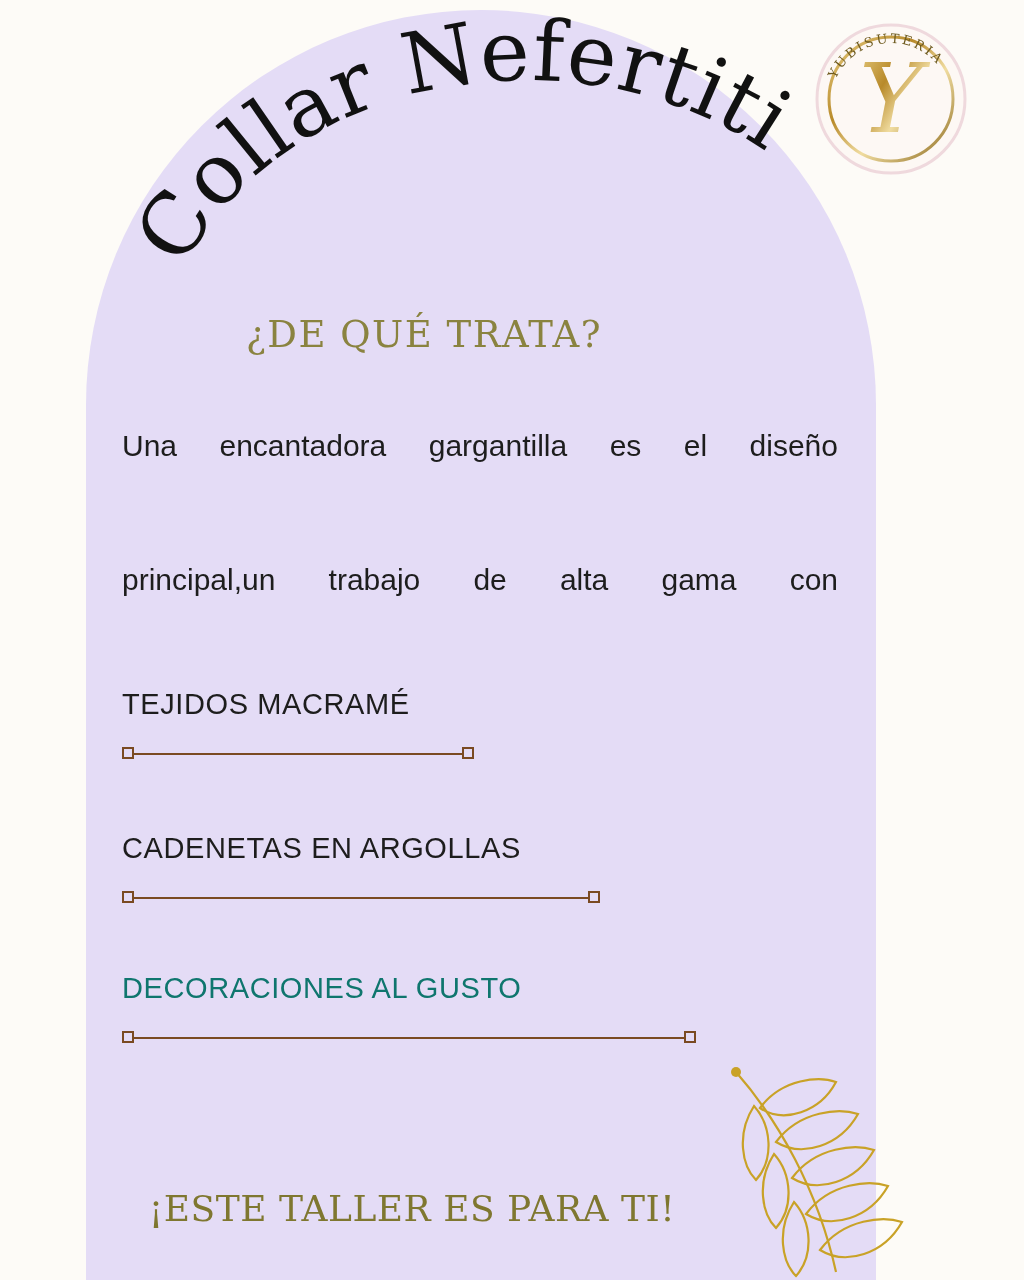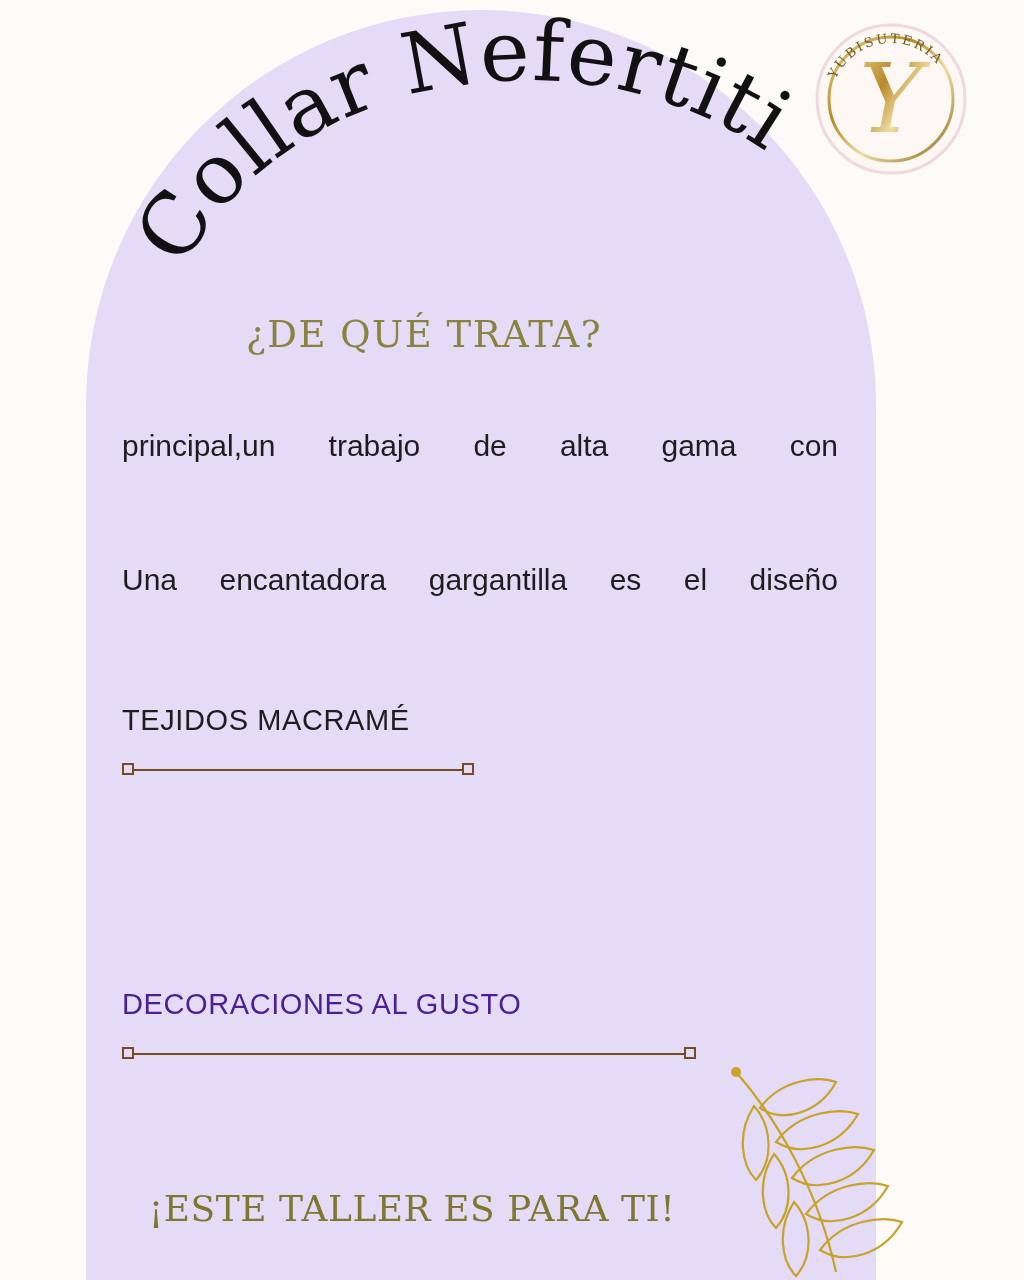--- a/index.html
+++ b/index.html
@@ -203,8 +203,8 @@
   <div class="subtitle">¿DE QUÉ TRATA?</div>
 
   <div class="paragraph">
+    <span class="just">Una encantadora gargantilla es el diseño</span>
     <span class="just">principal,un trabajo de alta gama con</span>
-    <span class="just">Una encantadora gargantilla es el diseño</span>
   </div>
 
   <div class="feature f1">

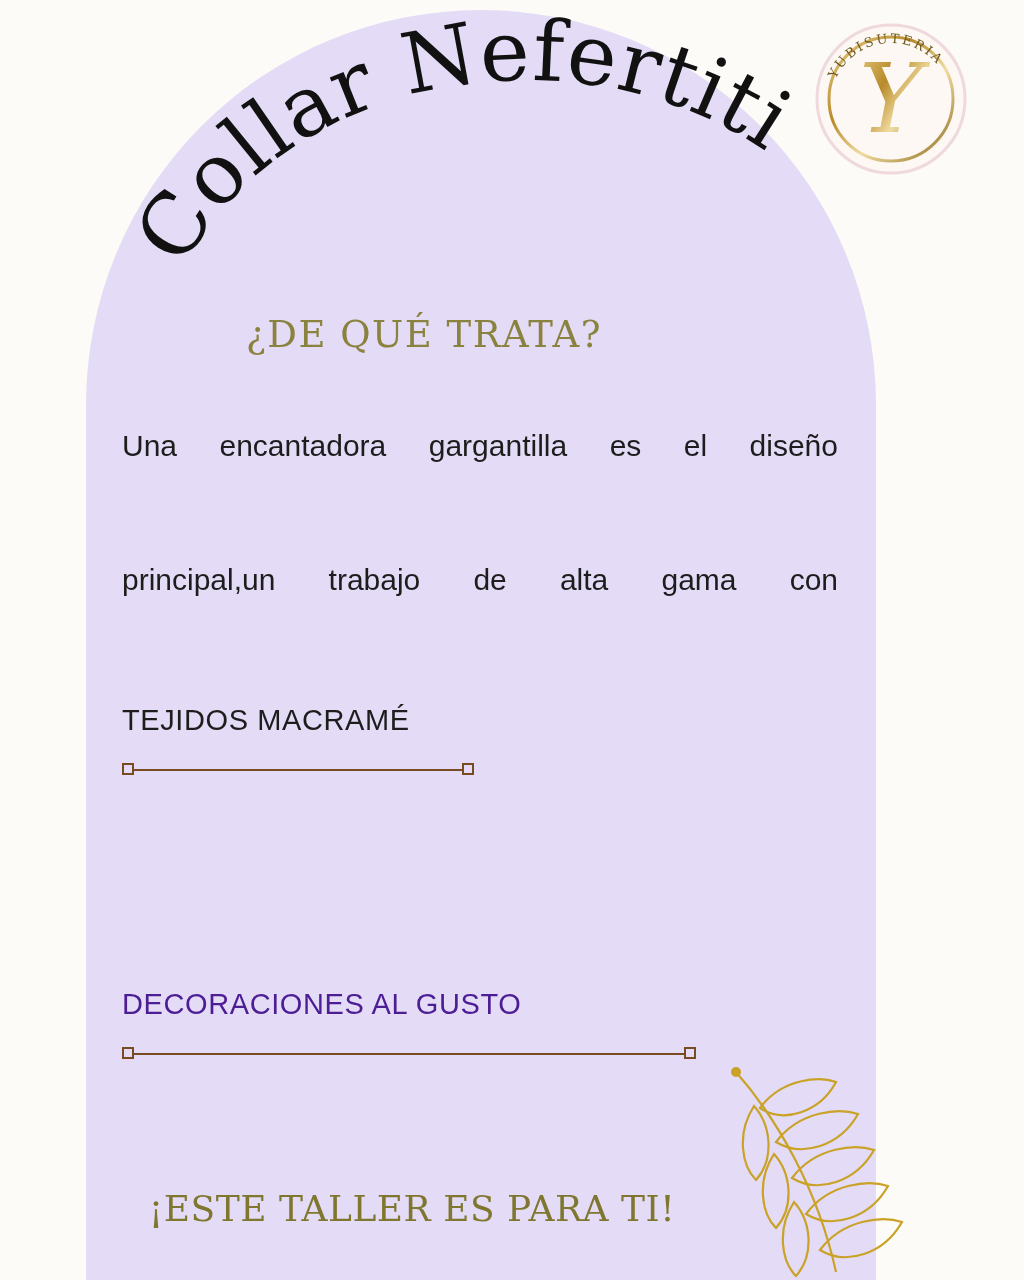--- a/index.html
+++ b/index.html
@@ -109,7 +109,6 @@
     letter-spacing: 0.6px;
     color: #1d1d1d;
     white-space: nowrap;
-    margin-top: 16px;
   }
   .feature.f3 .feature-label { color: #4c1d95; }
 

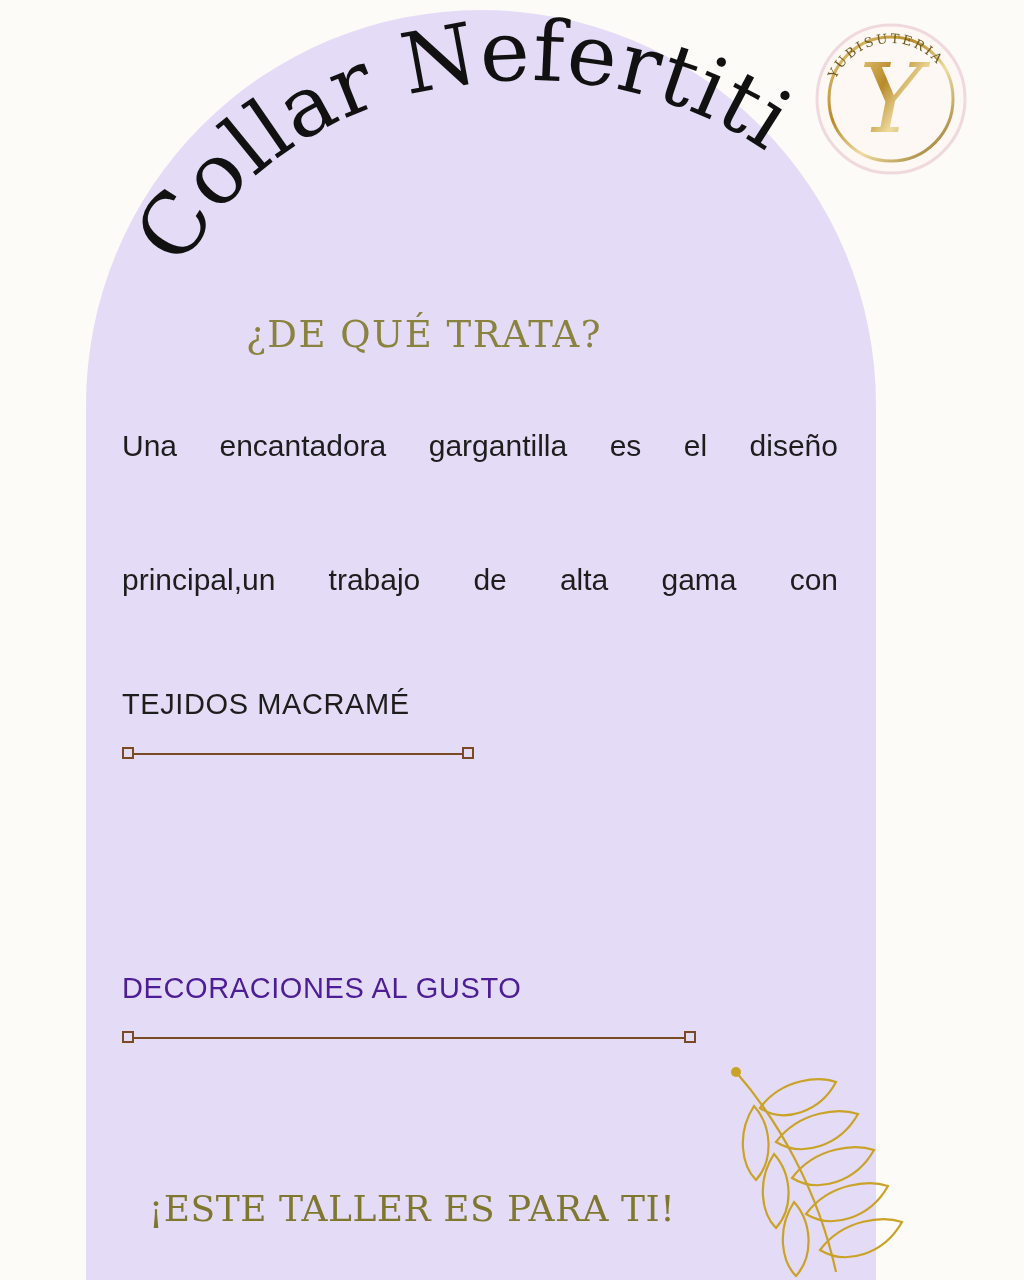--- a/index.html
+++ b/index.html
@@ -215,6 +215,14 @@
     </div>
   </div>
 
+  <div class="feature f2">
+    <div class="feature-label">CADENETAS EN ARGOLLAS</div>
+    <div class="bar-wrap">
+      <div class="bar-line" style="width:466px;"></div>
+      <div class="bar-dot left"></div>
+      <div class="bar-dot" style="left:466px;"></div>
+    </div>
+  </div>
 
   <div class="feature f3">
     <div class="feature-label">DECORACIONES AL GUSTO</div>

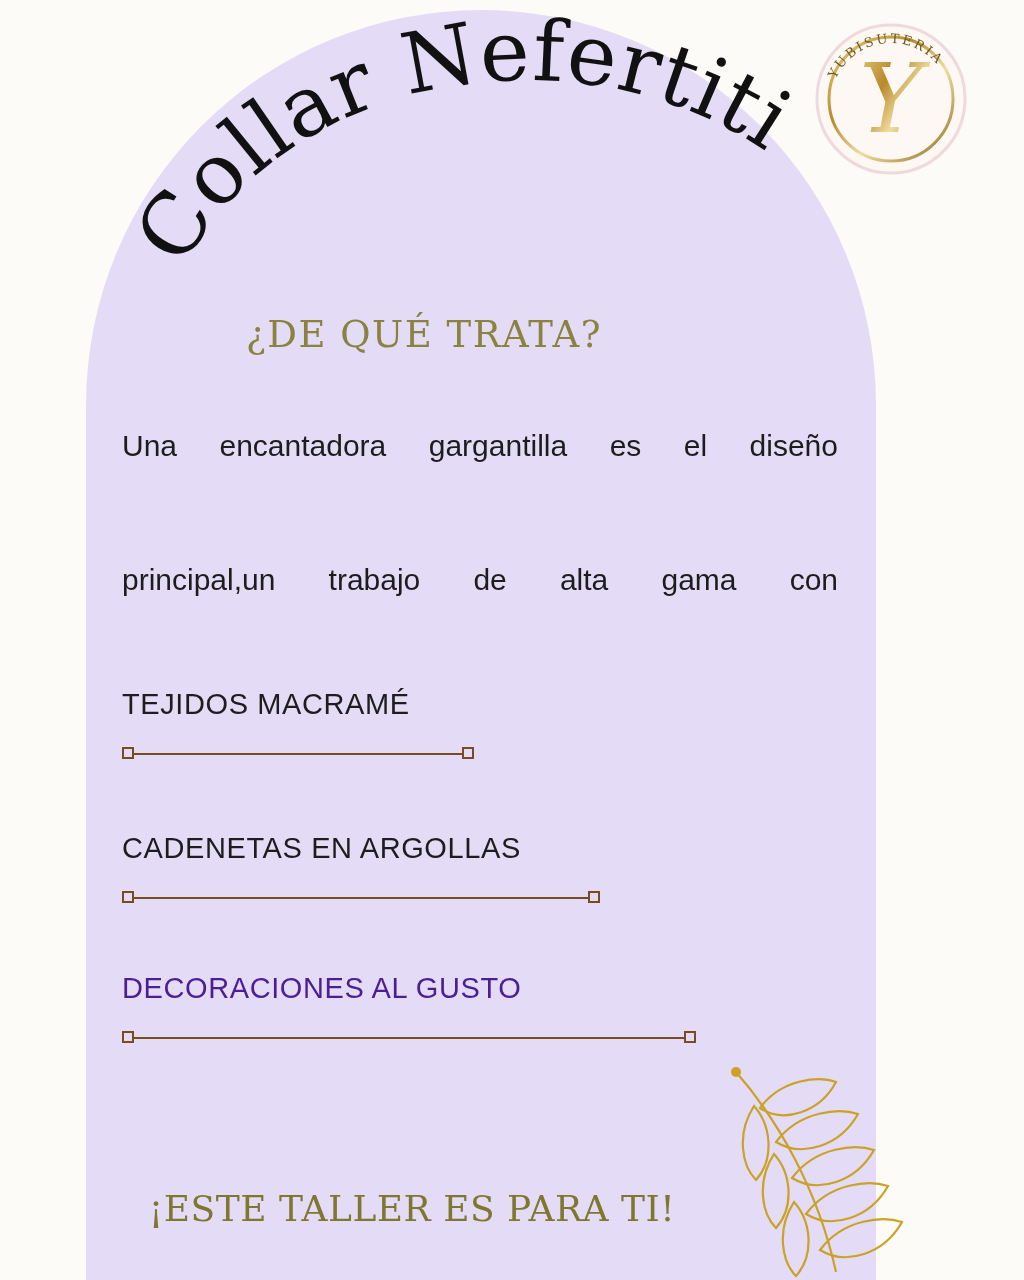--- a/index.html
+++ b/index.html
@@ -110,7 +110,7 @@
     color: #1d1d1d;
     white-space: nowrap;
   }
-  .feature.f3 .feature-label { color: #4c1d95; }
+  .feature.f3 .feature-label { color: #0f766e; }
 
   .bar-wrap {
     position: relative;

